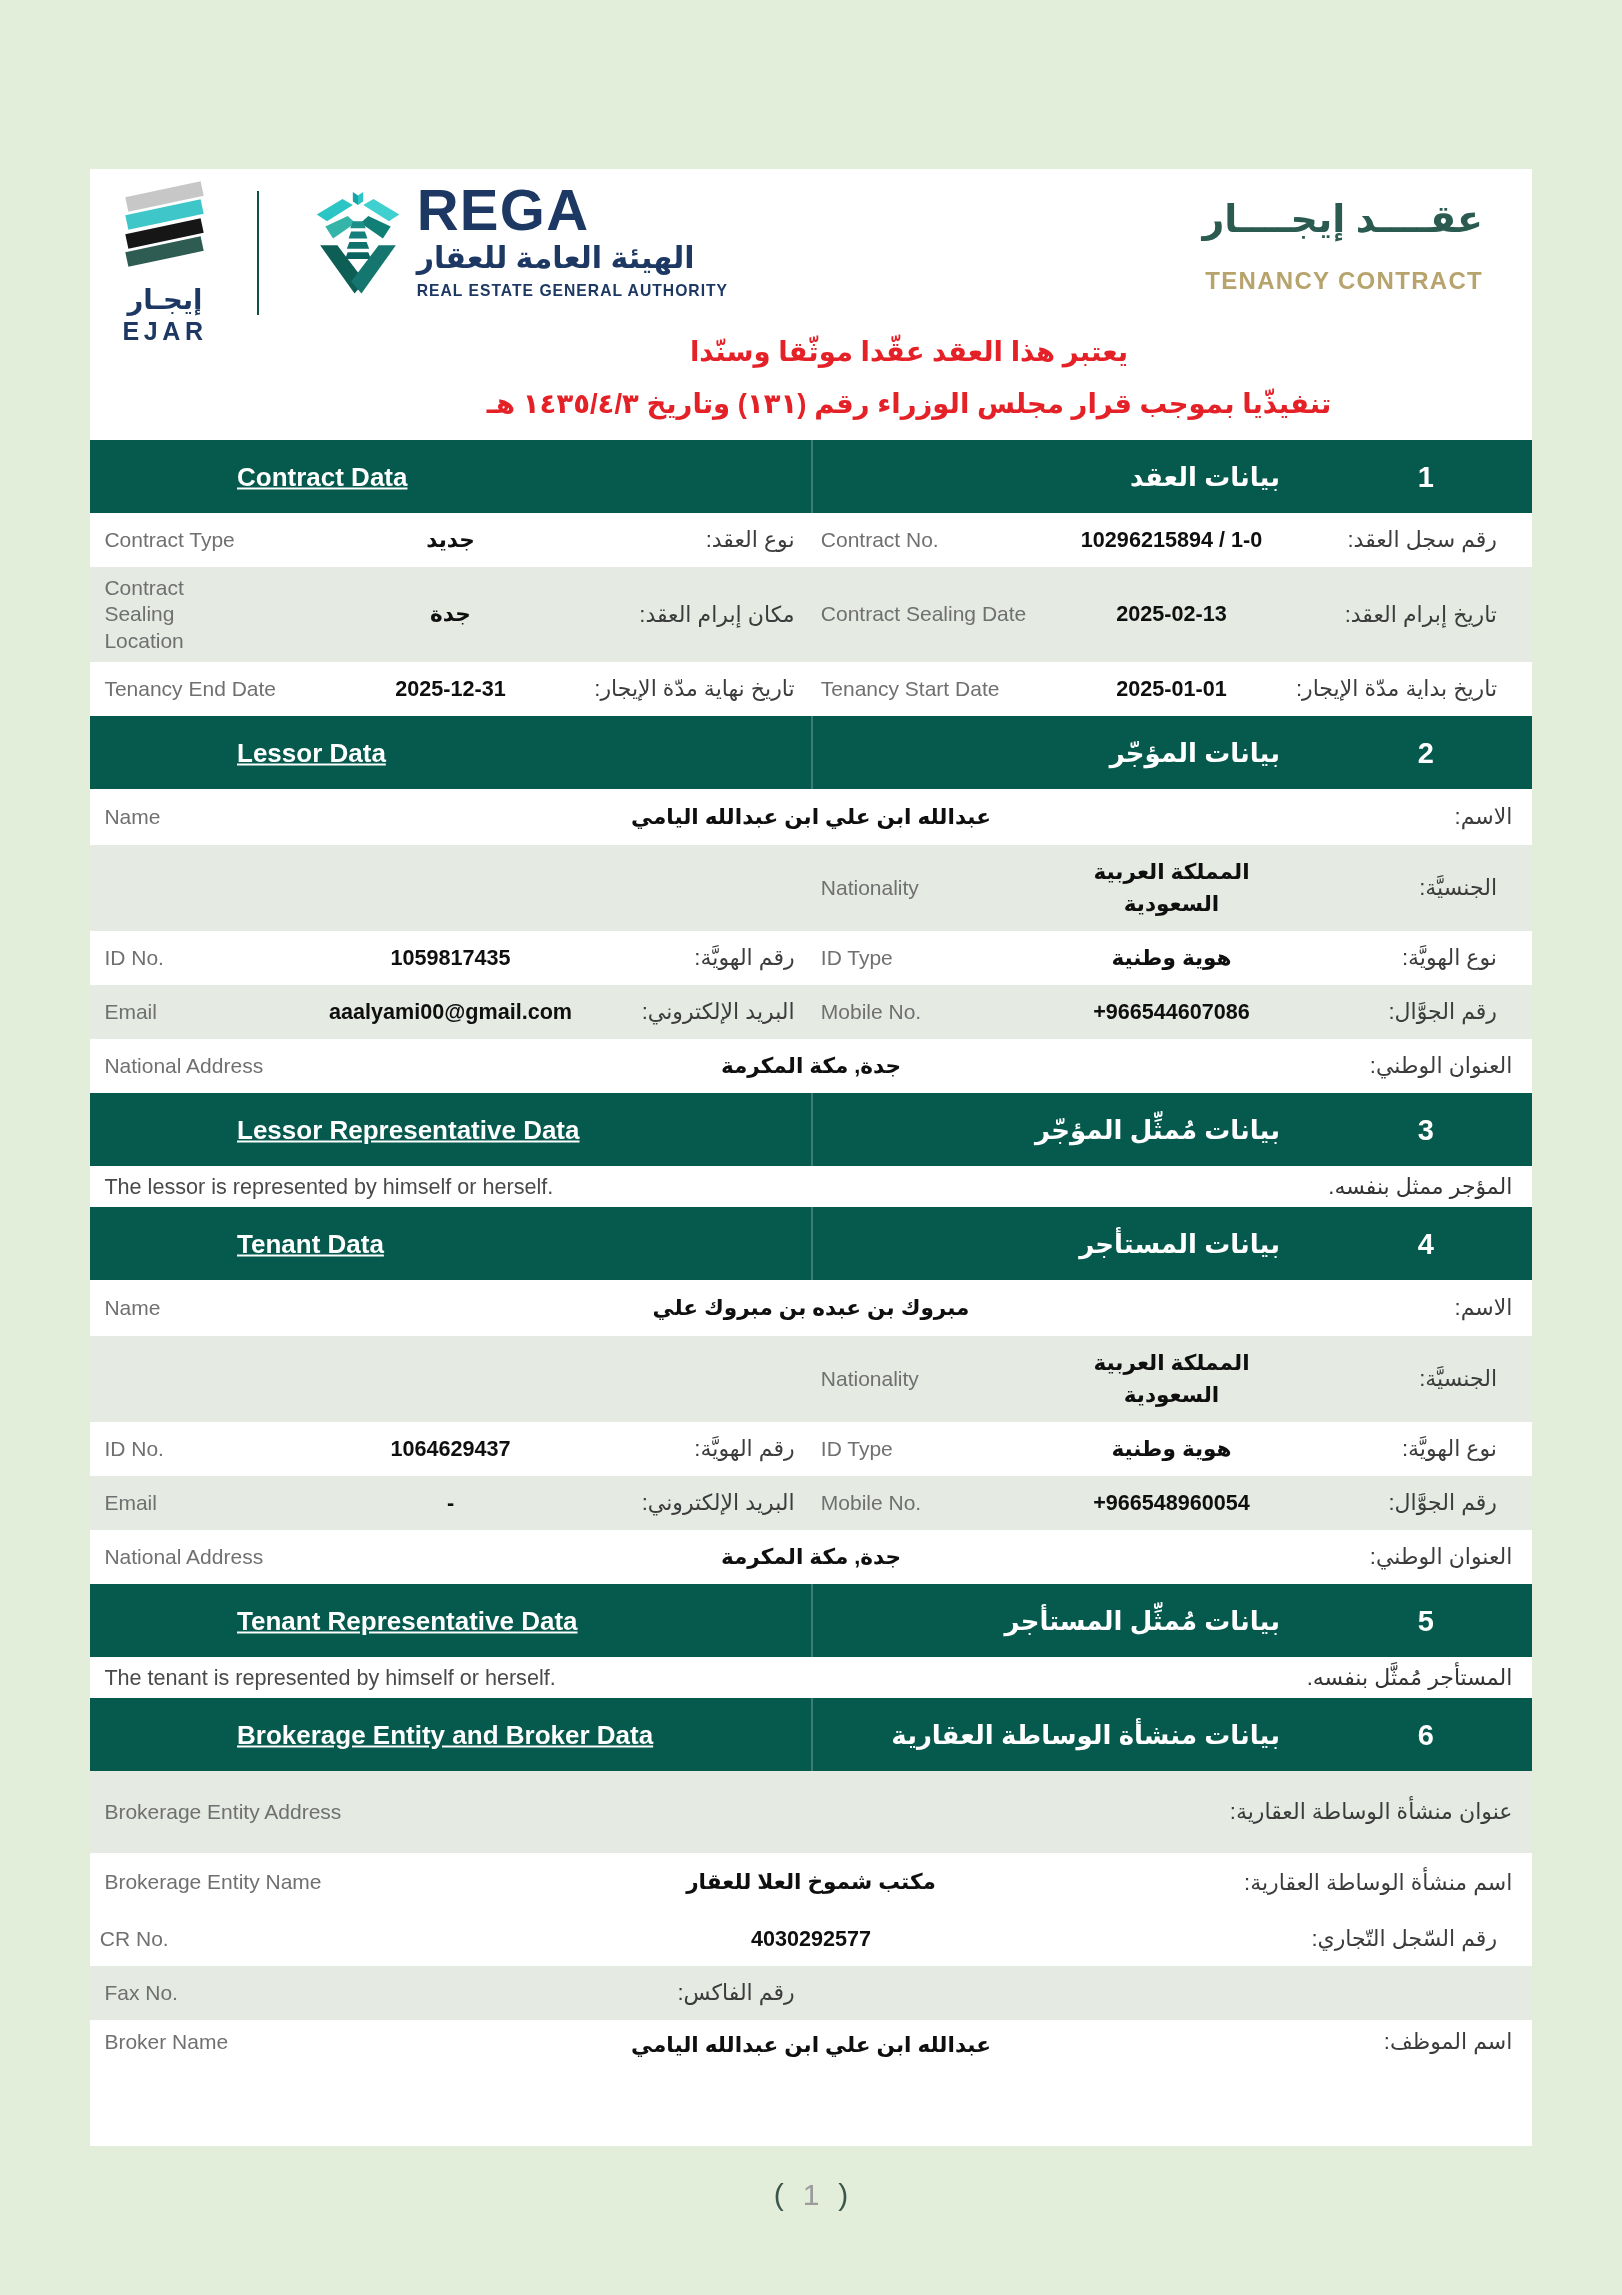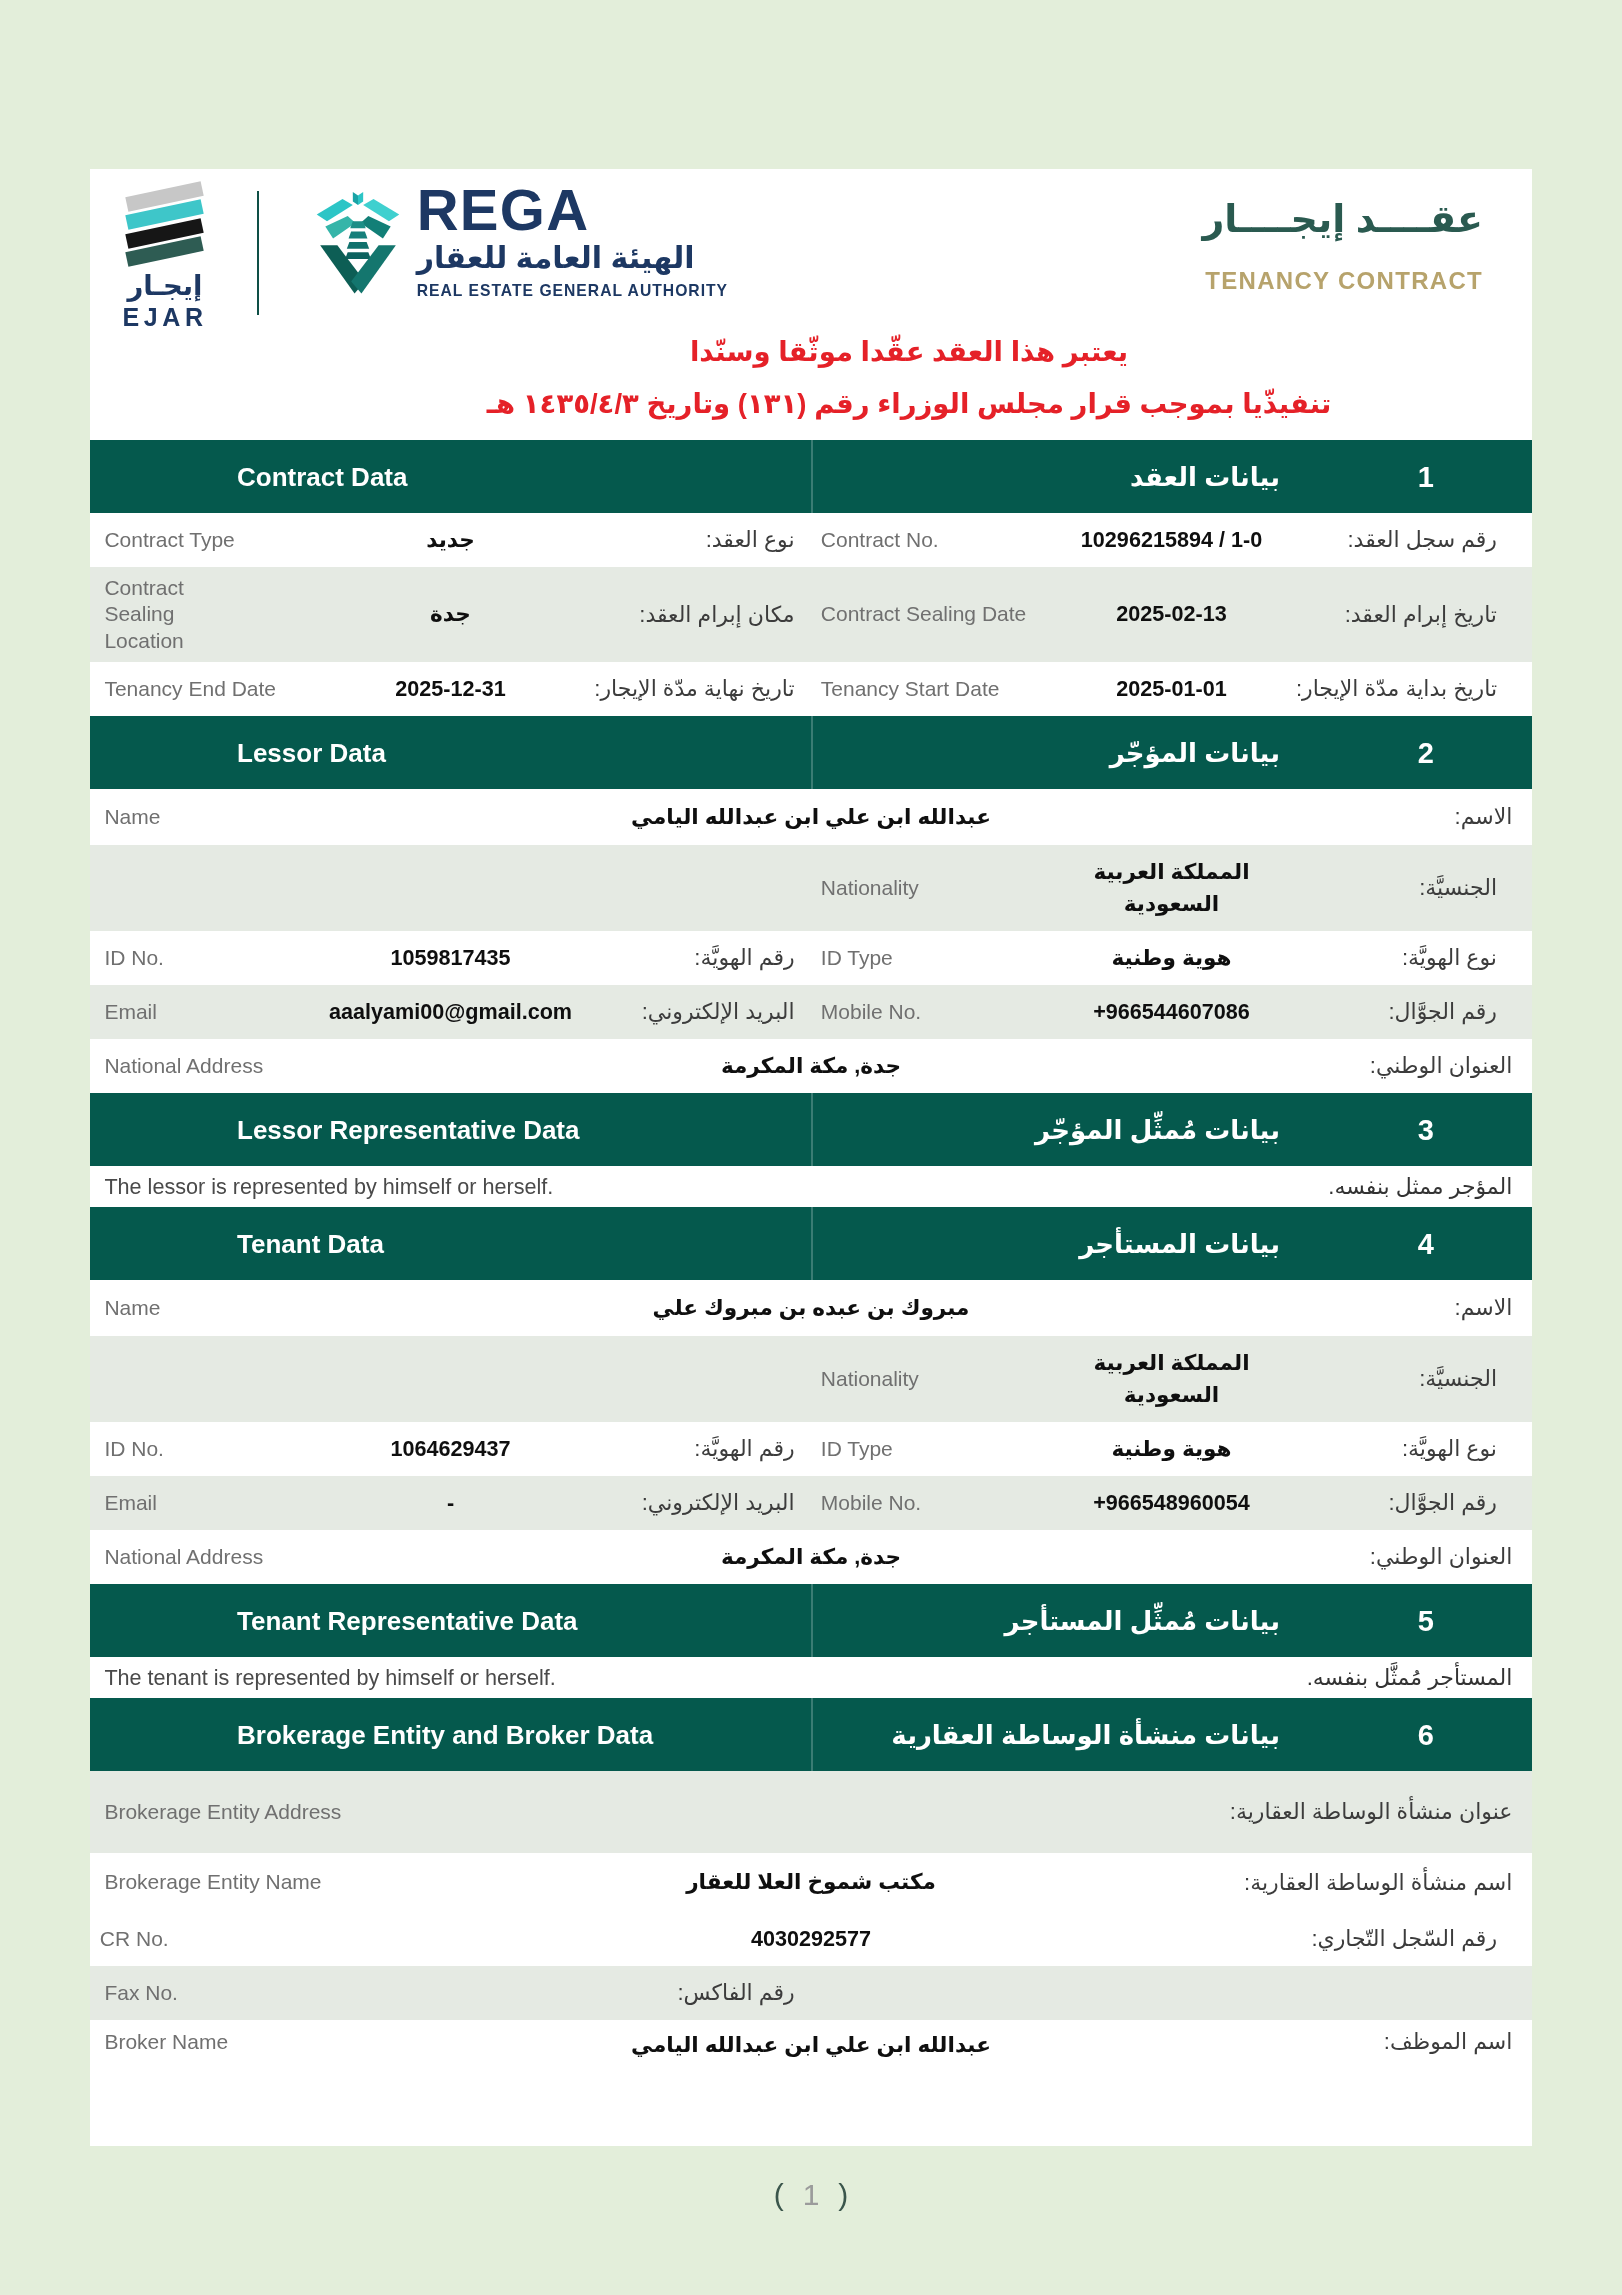--- a/index.html
+++ b/index.html
@@ -32,7 +32,7 @@
   .stripe.s2{top:22px;background:#3ec6c9;}
   .stripe.s3{top:41px;background:#161616;}
   .stripe.s4{top:59px;background:#2e5c53;}
-  .ejar-ar{font-size:27.5px;font-weight:bold;color:var(--navy);margin-top:4px;}
+  .ejar-ar{font-size:27.5px;font-weight:bold;color:var(--navy);margin-top:18px;}
   .ejar-en{font-size:25px;font-weight:bold;color:var(--navy);letter-spacing:4.6px;margin-top:1.3px;}
   .logo-divider{width:2px;height:124px;background:#0e4f46;margin:6.5px 0 0 46px;}
   .rega{display:flex;margin-left:56px;}

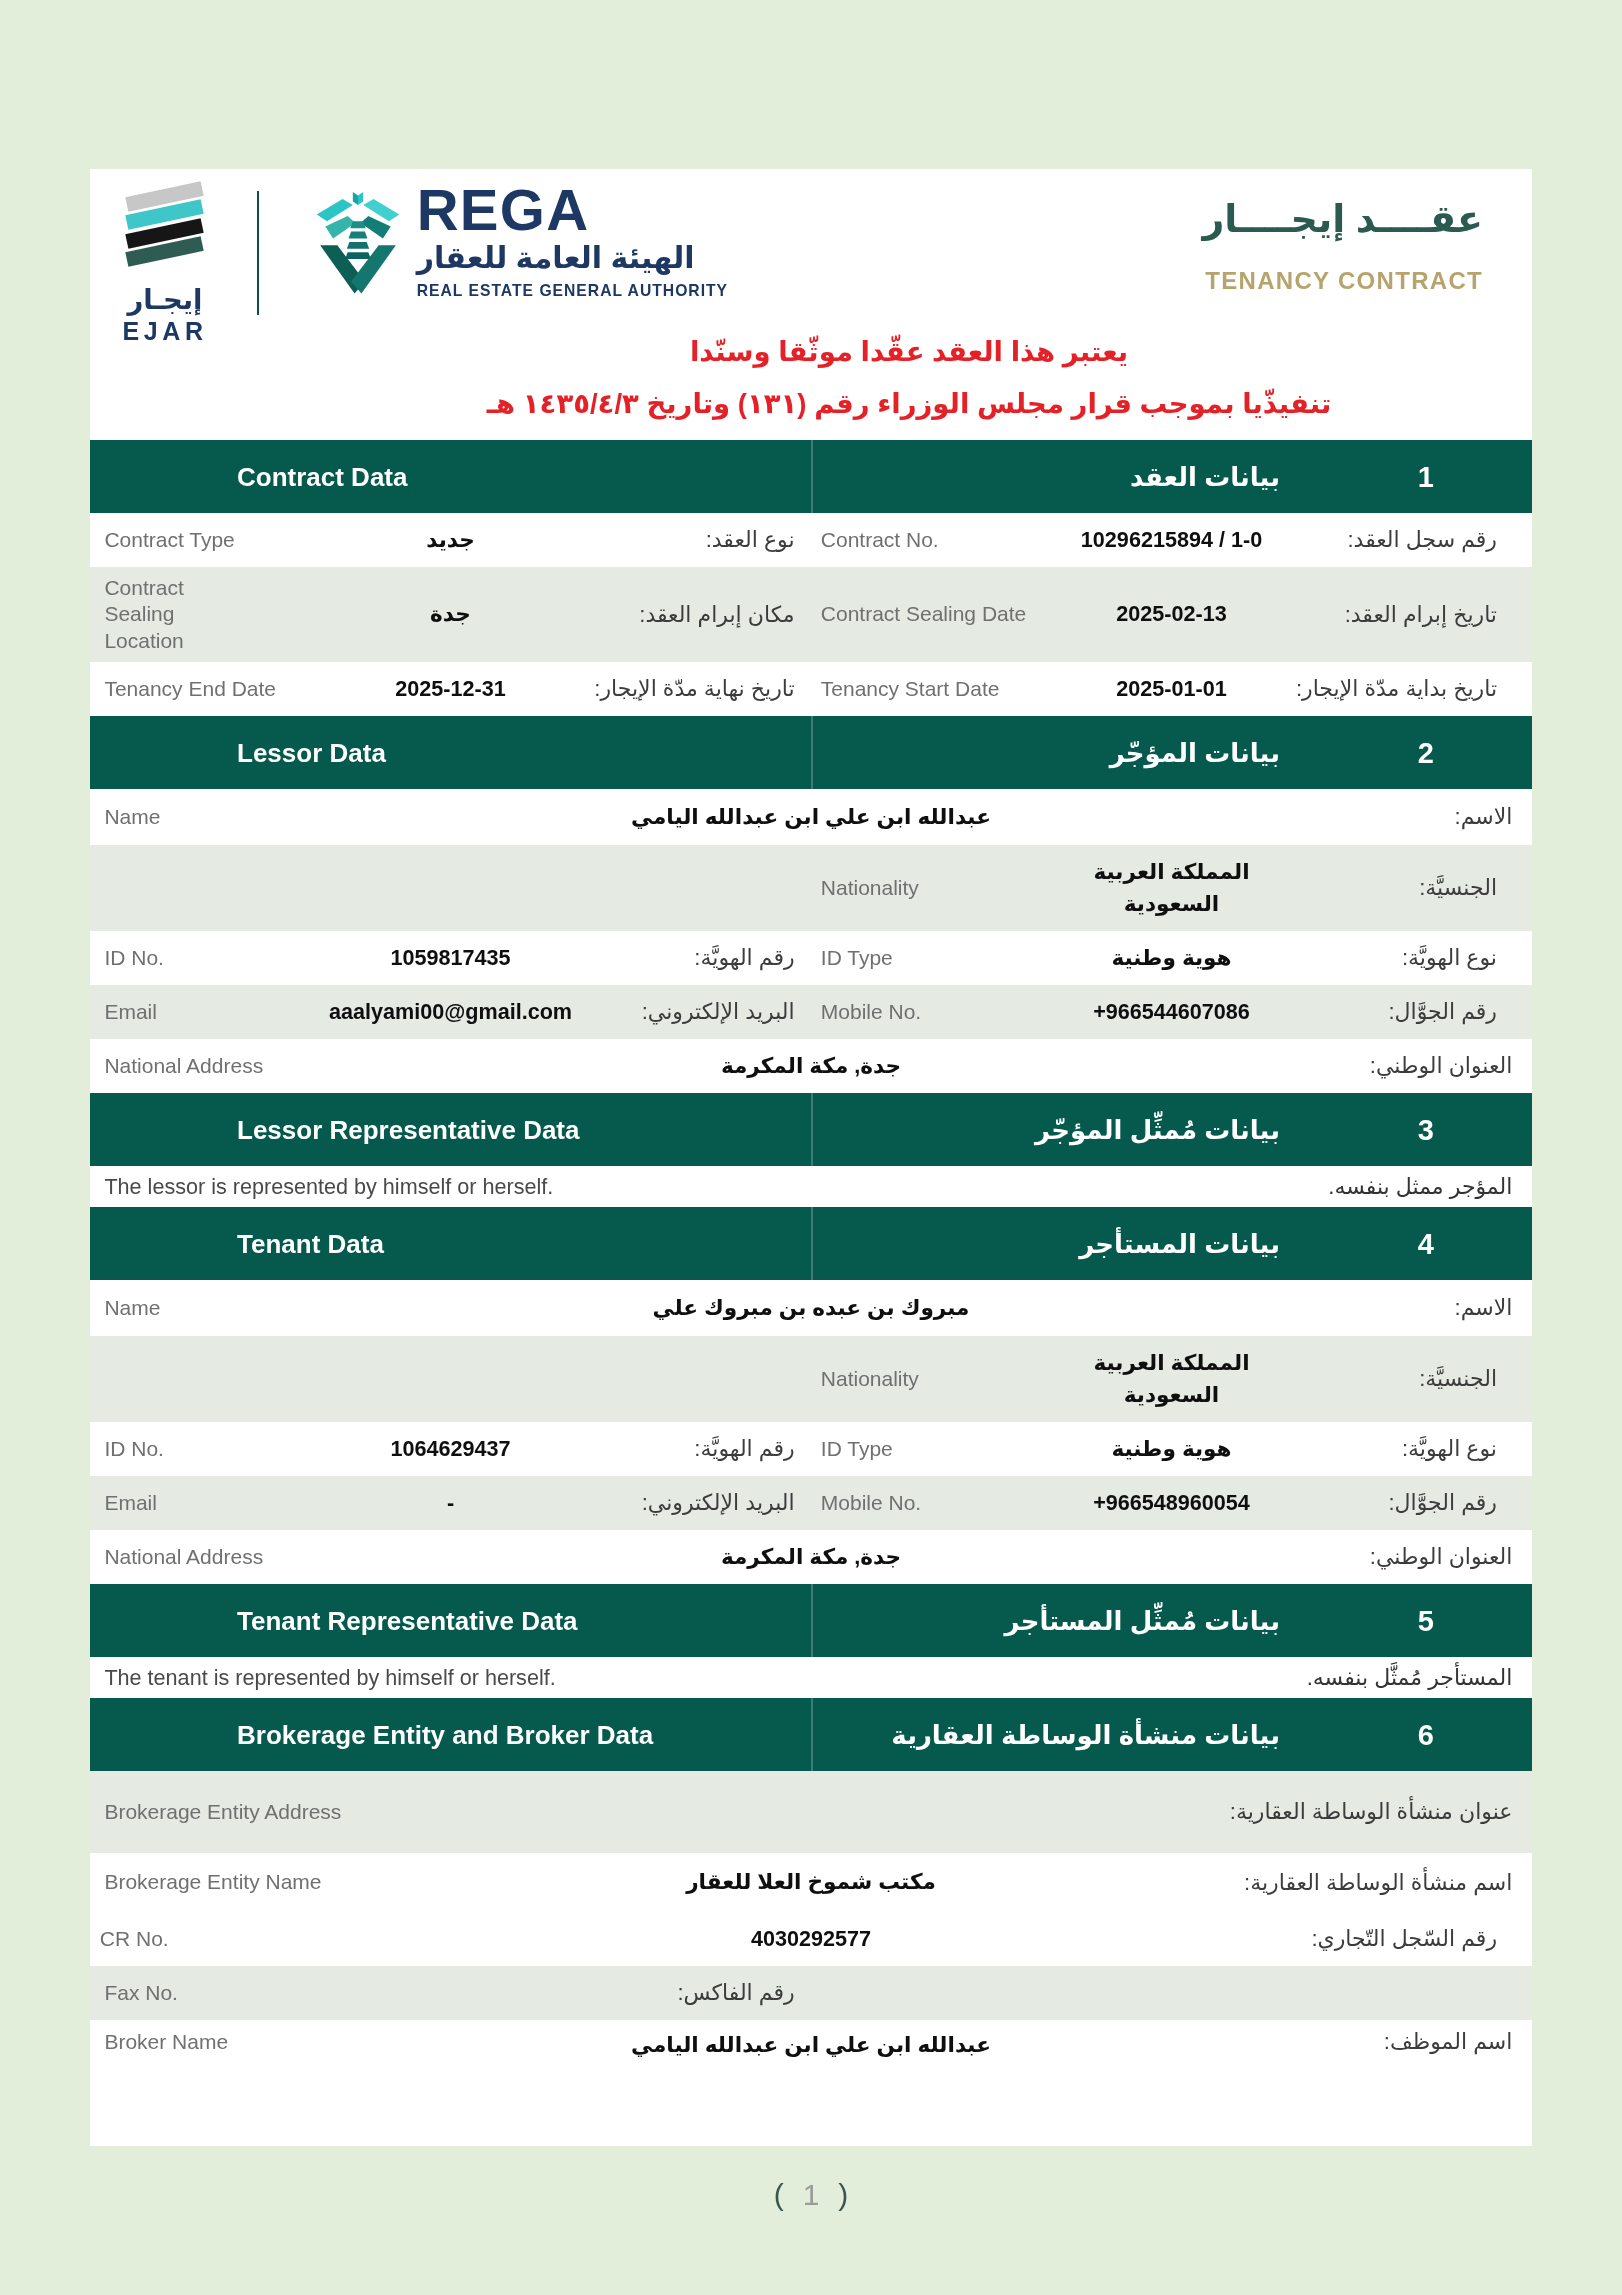--- a/index.html
+++ b/index.html
@@ -49,7 +49,7 @@
   
   .bar{height:73px;background:var(--teal);position:relative;flex:none;}
   .bar::after{content:"";position:absolute;left:50%;top:0;bottom:0;width:2px;background:rgba(255,255,255,.22);}
-  .bar-en{position:absolute;left:147px;top:50%;transform:translateY(-50%);color:#fff;font-weight:bold;font-size:26px;}
+  .bar-en{position:absolute;left:147px;top:50%;transform:translateY(-50%);color:#fff;font-weight:bold;font-size:26px;text-decoration:underline;}
   .bar-ar{position:absolute;right:252px;top:50%;transform:translateY(-50%);color:#fff;font-weight:bold;font-size:26px;}
   .bar-num{position:absolute;right:98px;top:50%;transform:translateY(-50%);color:#fff;font-weight:bold;font-size:29px;}
   

